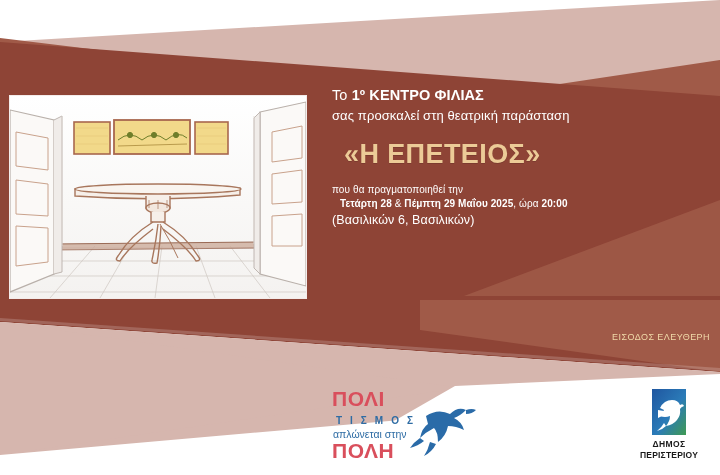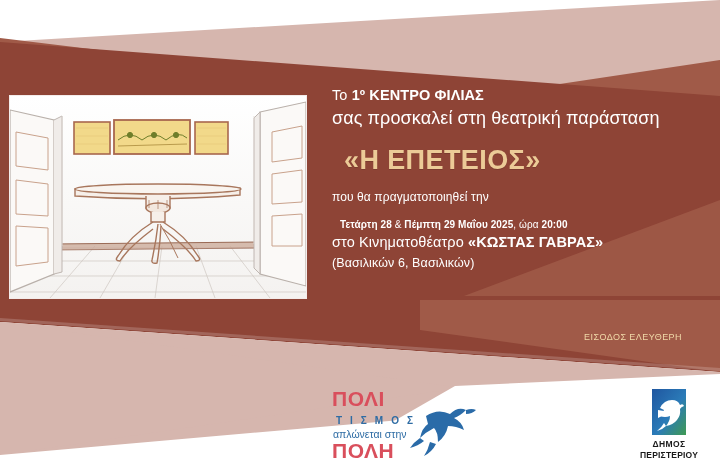--- a/index.html
+++ b/index.html
@@ -36,7 +36,7 @@
   .l1{font-size:14.5px;margin-bottom:2px;}
   .l1 b{font-weight:bold;}
   .l2{font-size:14.5px;margin-bottom:2px;}
-  .l3{font-size:18px;margin-bottom:0px;}
+  .l3{font-size:13px;margin-bottom:0px;}
   .title{
     font-size:27px;font-weight:bold;color:#eccb97;
     letter-spacing:.4px;margin-top:12px;margin-bottom:11px;

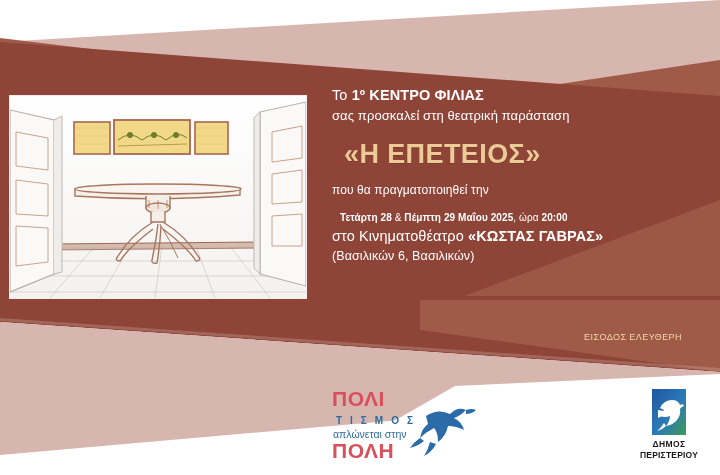--- a/index.html
+++ b/index.html
@@ -43,7 +43,7 @@
     text-shadow:0 1px 0 rgba(0,0,0,.12);
     margin-left:12px;
   }
-  .l4{font-size:12px;margin-bottom:12px;}
+  .l4{font-size:10px;margin-bottom:0;}
   .l5{font-size:10px;margin-bottom:2px;margin-left:8px;}
   .l5 b{font-weight:bold;}
   .l6{font-size:14.5px;margin-bottom:2px;}

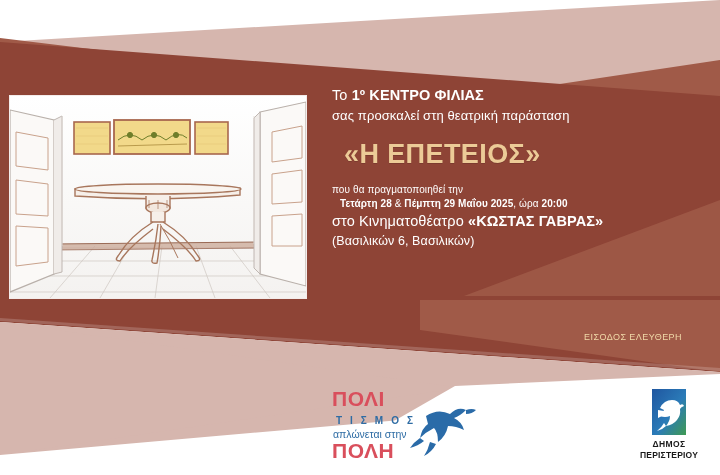--- a/index.html
+++ b/index.html
@@ -210,7 +210,6 @@
 
     <div class="line l5"><b>Τετάρτη 28</b><span> &amp; </span><b>Πέμπτη 29 Μαΐου 2025</b><span>, ώρα </span><b>20:00</b></div>
 
-    <div class="line l6"><span>στο Κινηματοθέατρο </span><b>«ΚΩΣΤΑΣ ΓΑΒΡΑΣ»</b></div>
 
     <div class="line l7">(Βασιλικών 6, Βασιλικών)</div>
   </div>

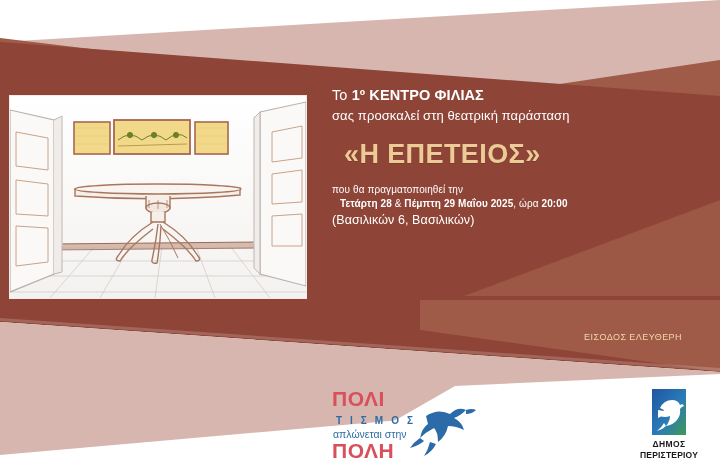--- a/index.html
+++ b/index.html
@@ -52,7 +52,7 @@
 
   
   .free-entry{
-    position:absolute;left:584px;top:332px;
+    position:absolute;left:612px;top:332px;
     font-size:9px;letter-spacing:.45px;color:#f0d9a8;
     white-space:nowrap;
     text-align:center;

